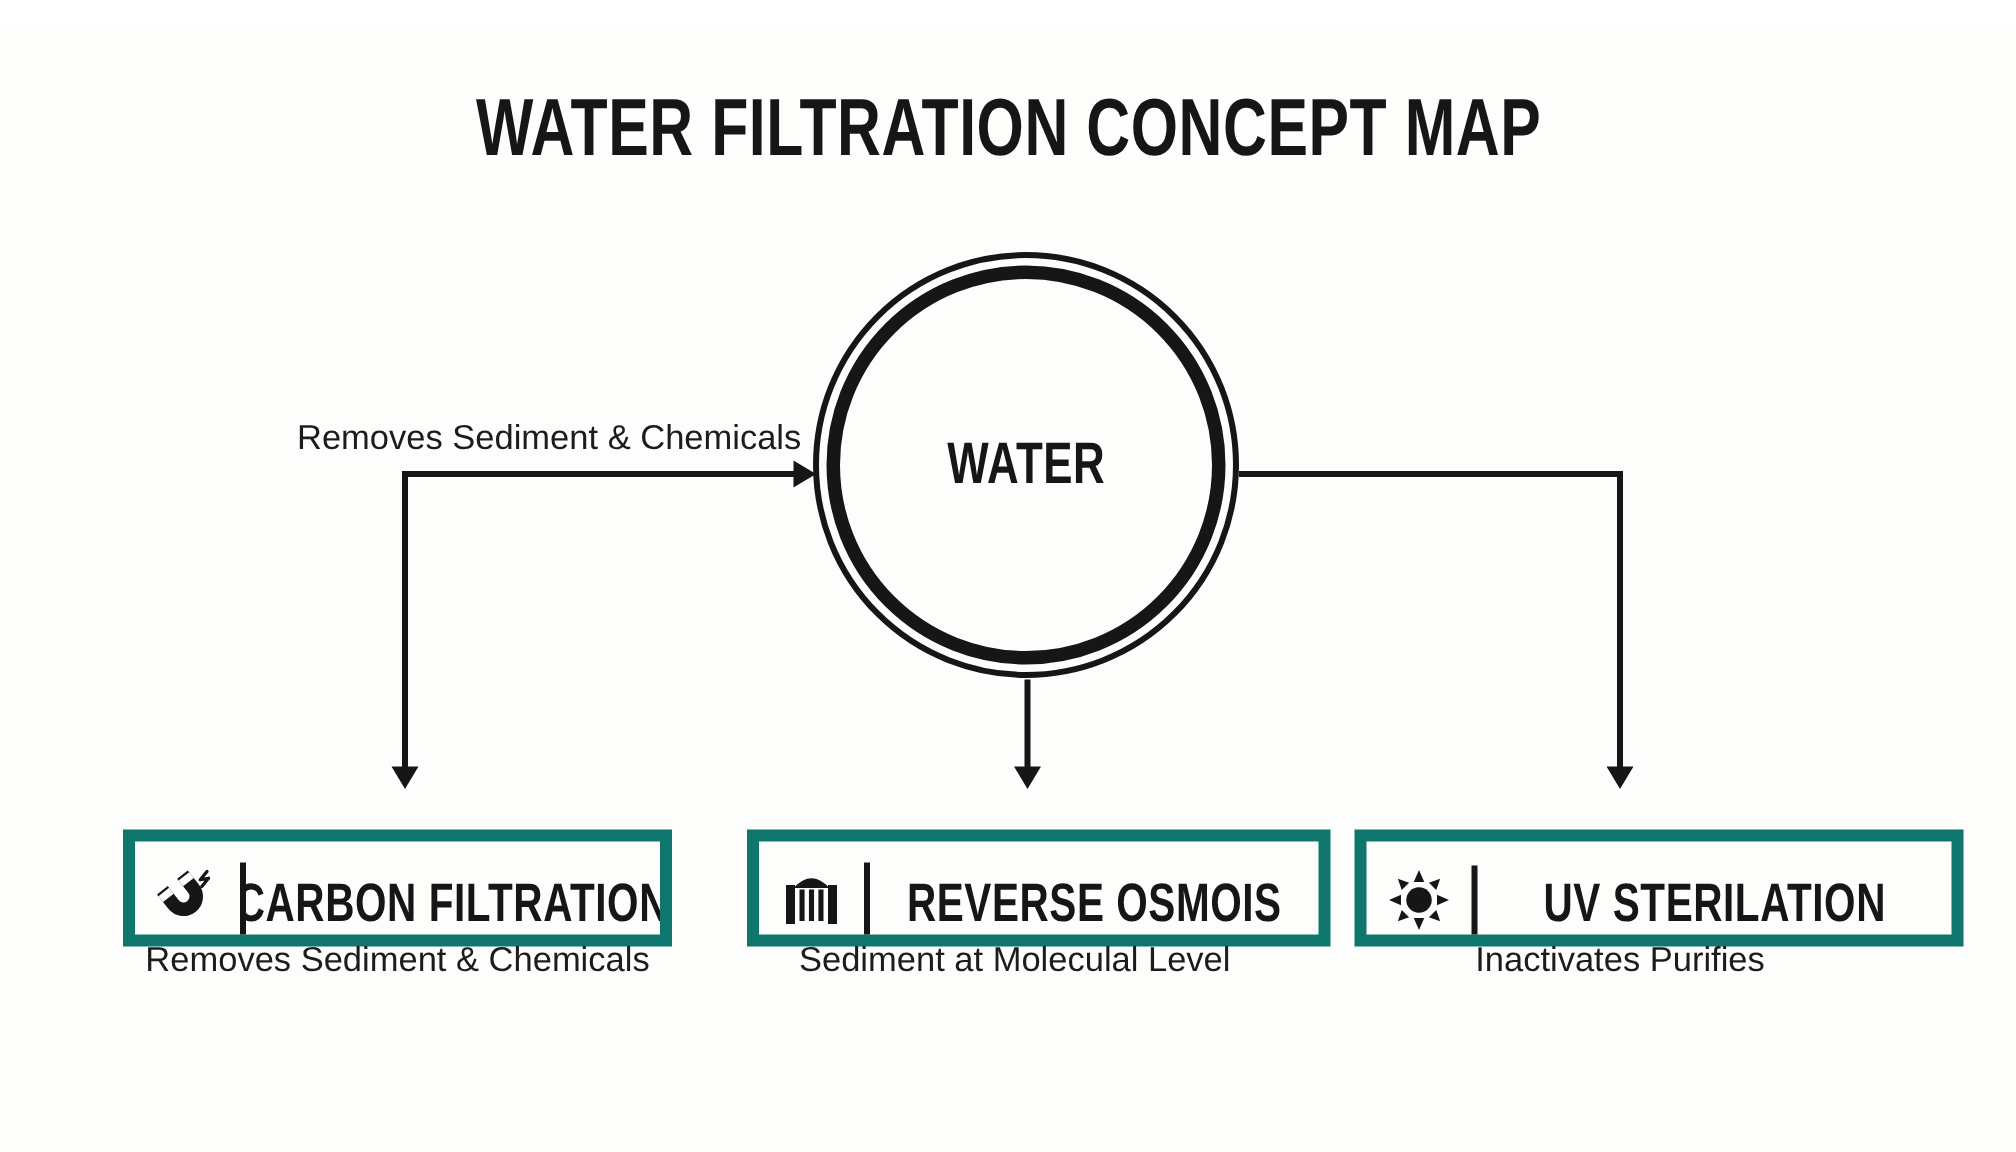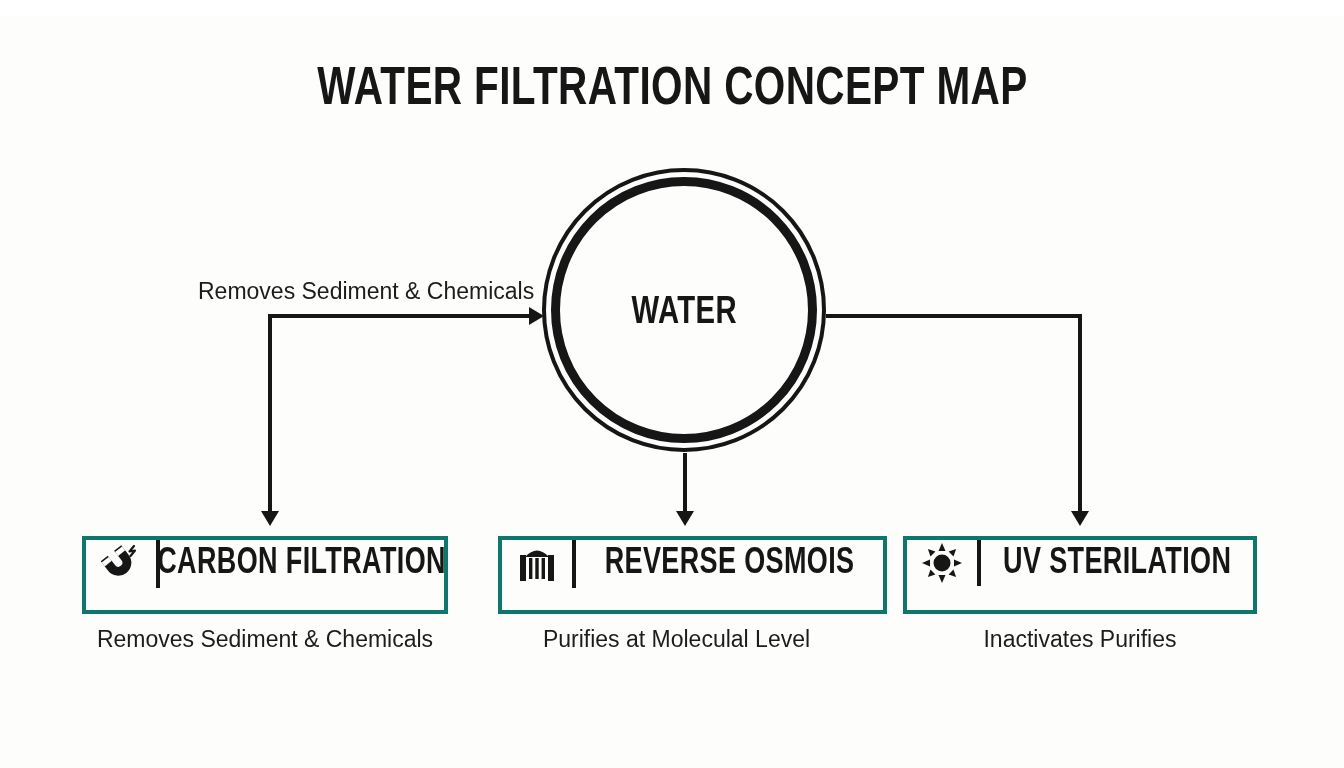--- a/index.html
+++ b/index.html
@@ -44,8 +44,8 @@
   }
   
   .node-box {
-    position:absolute; top:520px; height:78px;
-    border:4px solid #0f766e; display:flex; align-items:flex-start; background:transparent;
+    position:absolute; top:537px; height:78px;
+    border:8px solid #0f766e; display:flex; align-items:flex-end; background:transparent;
   }
   .icon-cell {
     width:74px; flex:none; border-right:4px solid #161616;

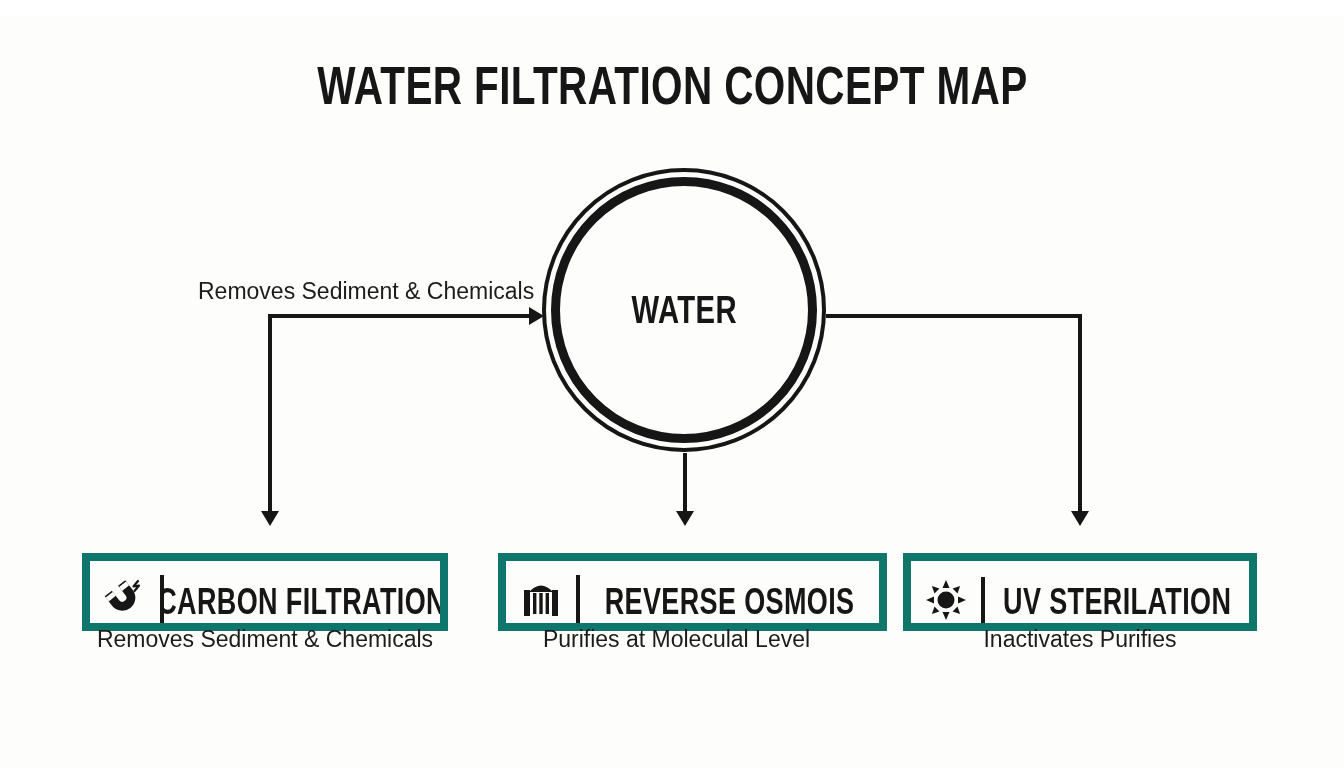--- a/index.html
+++ b/index.html
@@ -60,7 +60,7 @@
   }
   #box-carbon { left:82px;  width:366px; }
   #box-ro     { left:498px; width:389px; }
-  #box-uv     { left:903px; width:354px; }
+  #box-uv     { left:903px; width:406px; }
   #caption-carbon { left:82px;  width:366px; }
   #caption-ro     { left:498px; width:357px; }
   #caption-uv     { left:903px; width:354px; }

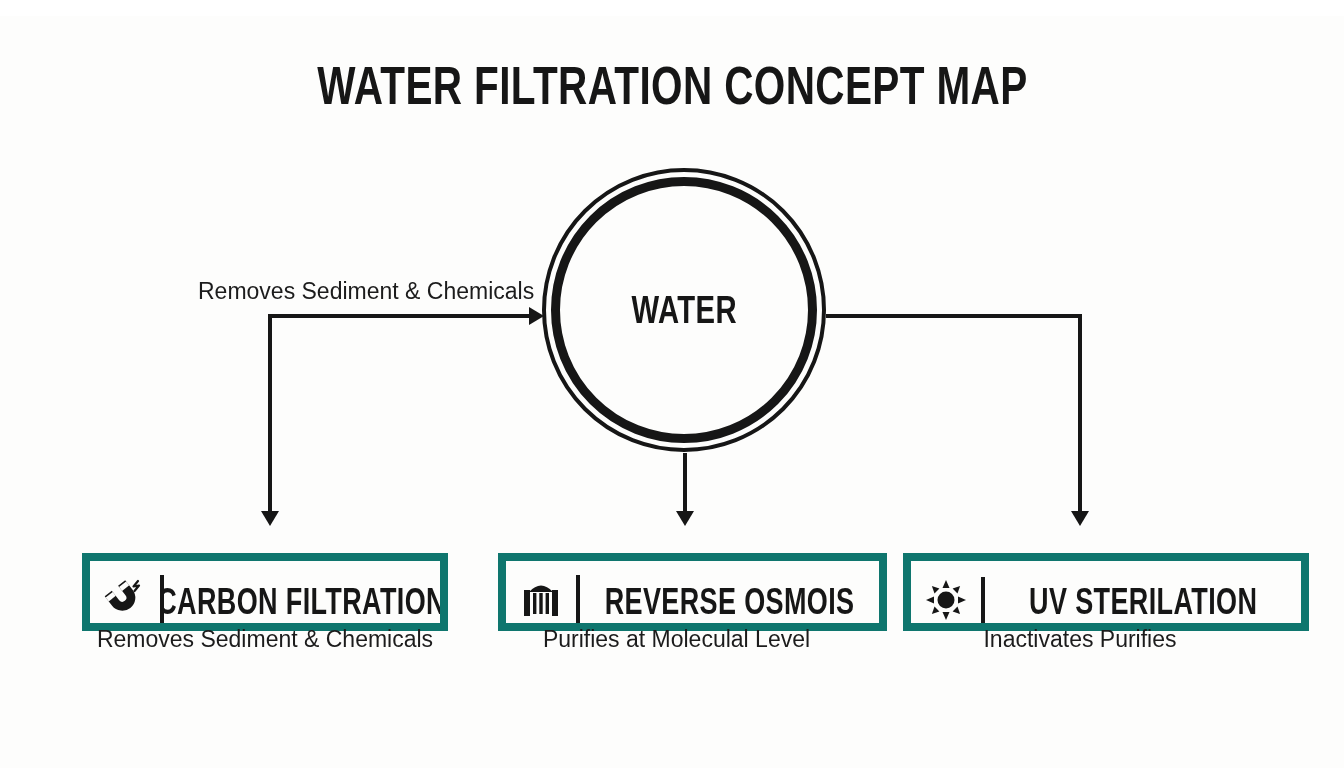--- a/index.html
+++ b/index.html
@@ -128,7 +128,7 @@
       <span class="condensed">REVERSE OSMOIS</span>
     </div>
   </div>
-  <div class="caption" id="caption-ro">Purifies at Moleculal Level</div>
+  <div class="caption" id="caption-ro">Sediment at Moleculal Level</div>
 
   <div class="node-box" id="box-uv">
     <div class="icon-cell">

